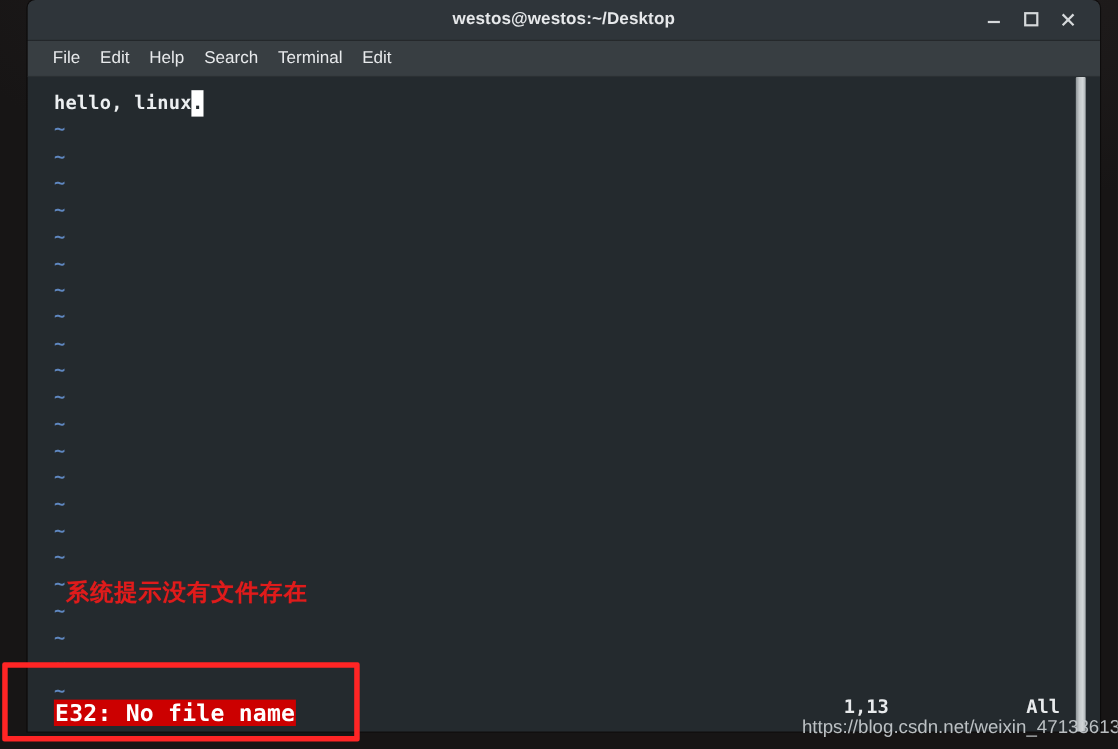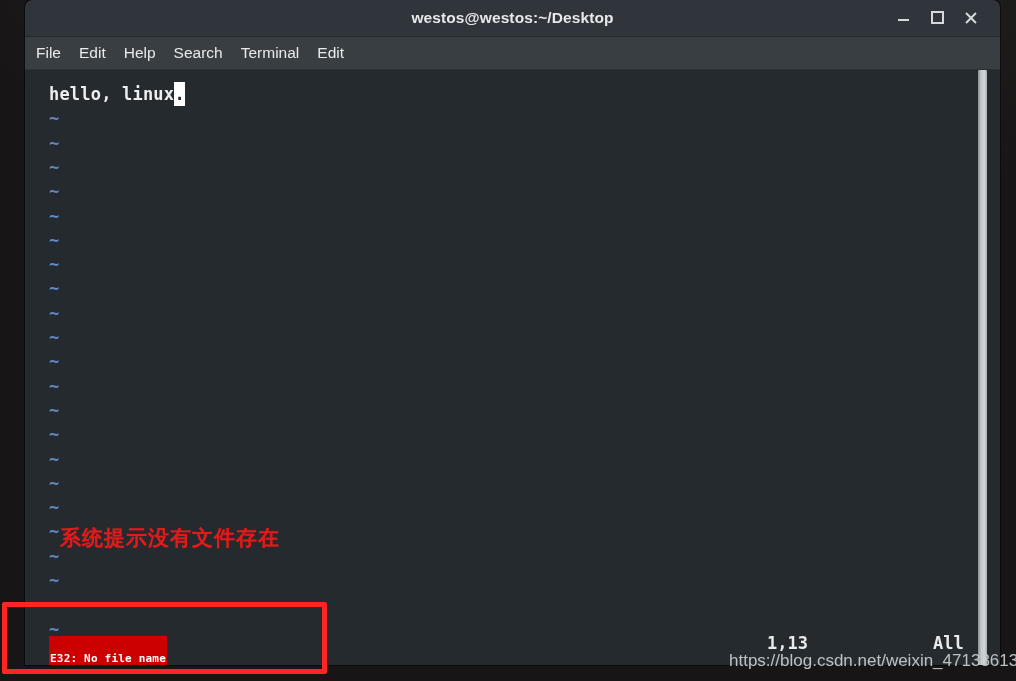--- a/index.html
+++ b/index.html
@@ -102,7 +102,7 @@
     background: #383e42;
     display: flex;
     align-items: center;
-    padding-left: 2px;
+    padding-left: 14px;
     border-bottom: 1px solid #2b3033;
   }
   .menu-item {

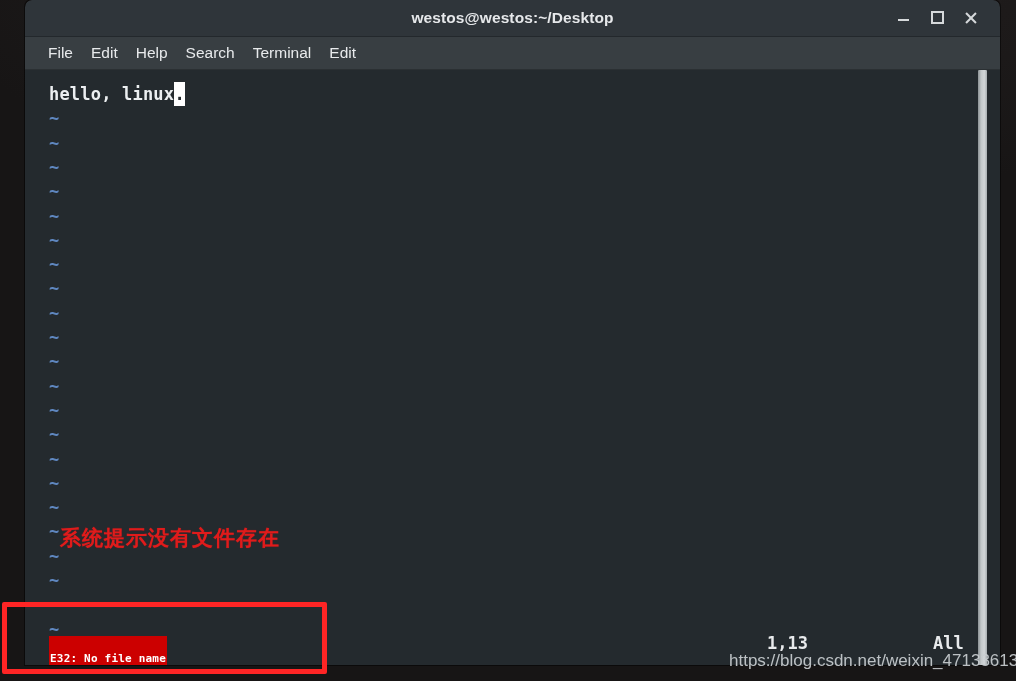--- a/index.html
+++ b/index.html
@@ -164,10 +164,10 @@
     background: #cc0000;
     color: #ffffff;
     font-family: "DejaVu Sans Mono", "Liberation Mono", monospace;
-    font-size: 11px;
+    font-size: 21px;
     font-weight: bold;
     white-space: pre;
-    padding: 11px 1px;
+    padding: 0 1px;
     letter-spacing: .2px;
   }
 

